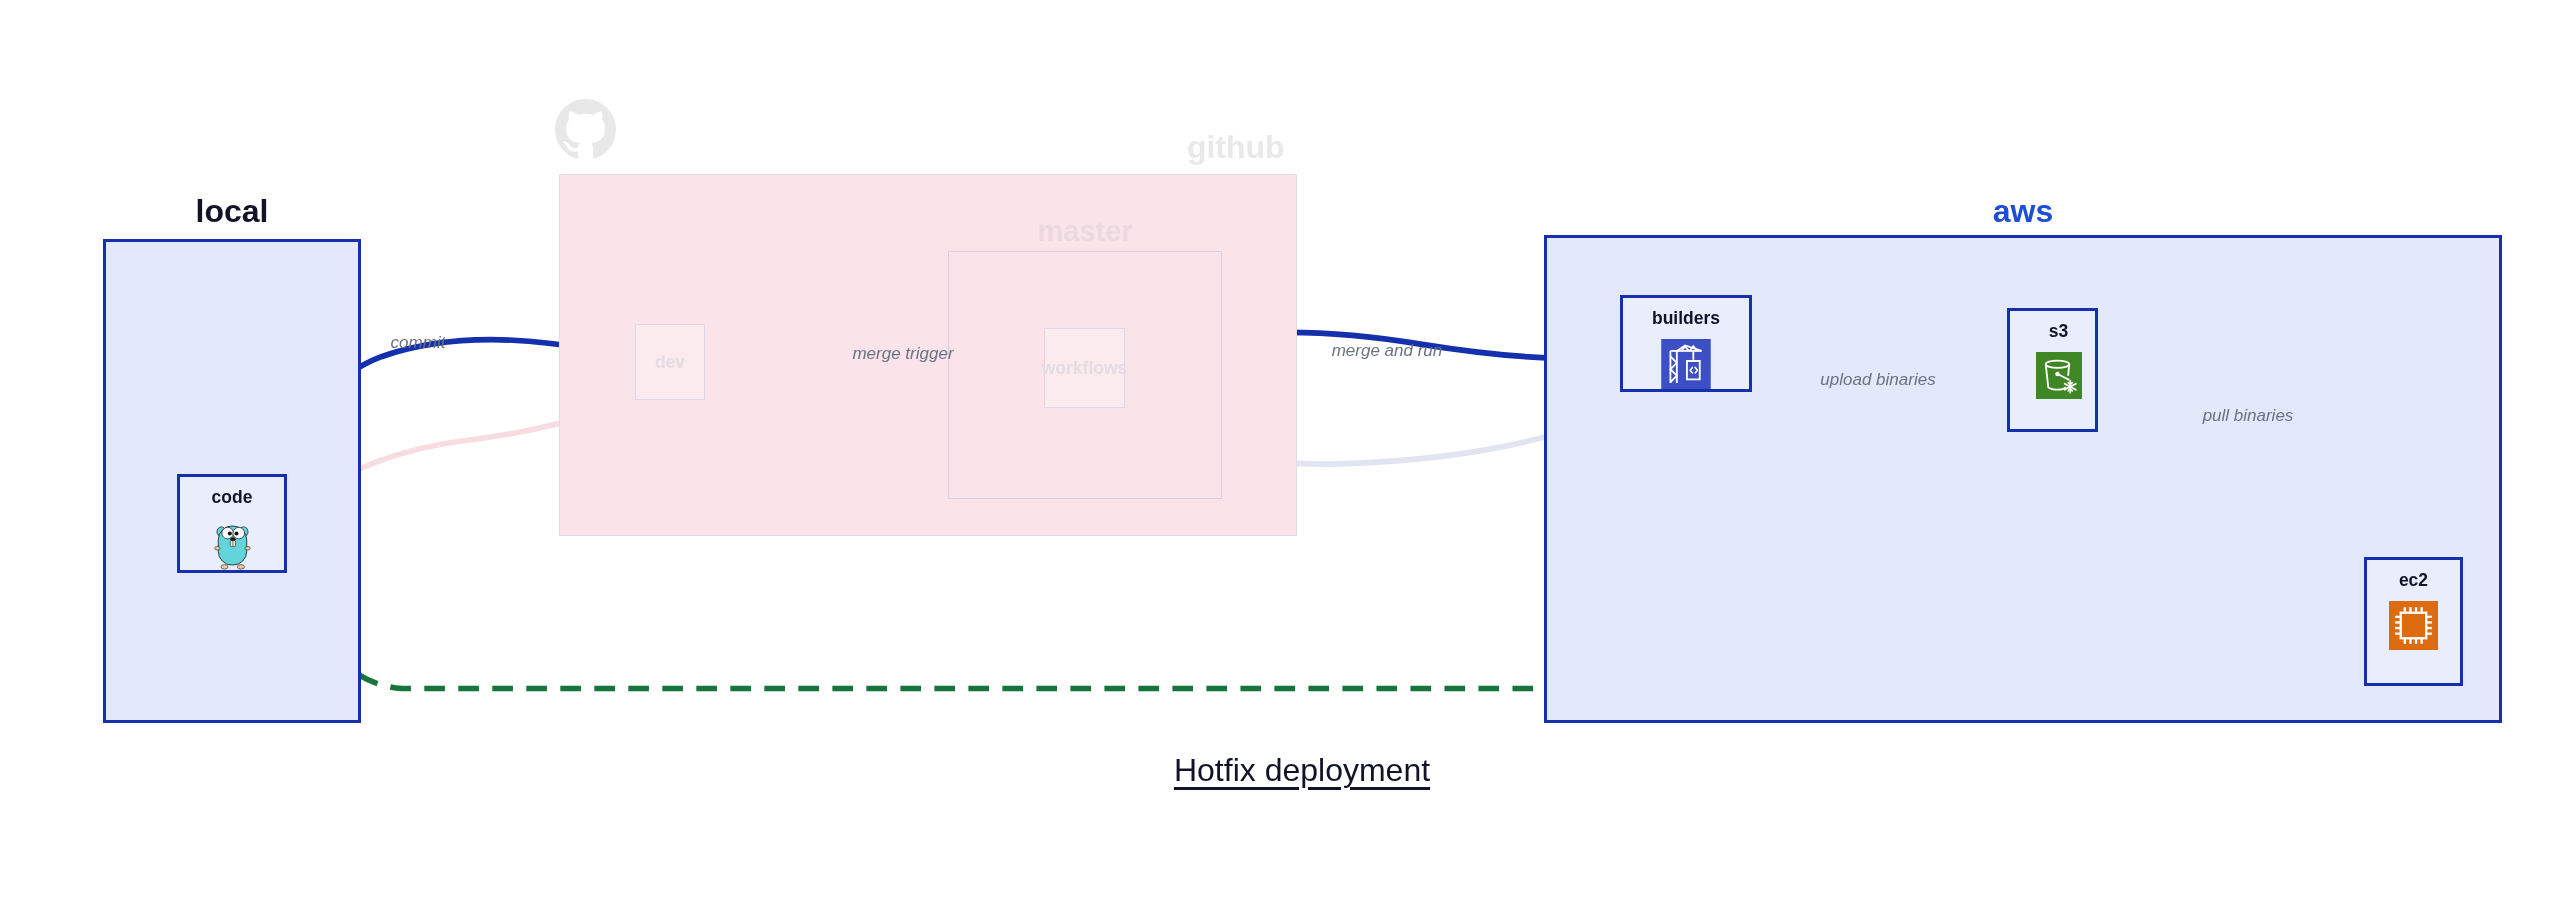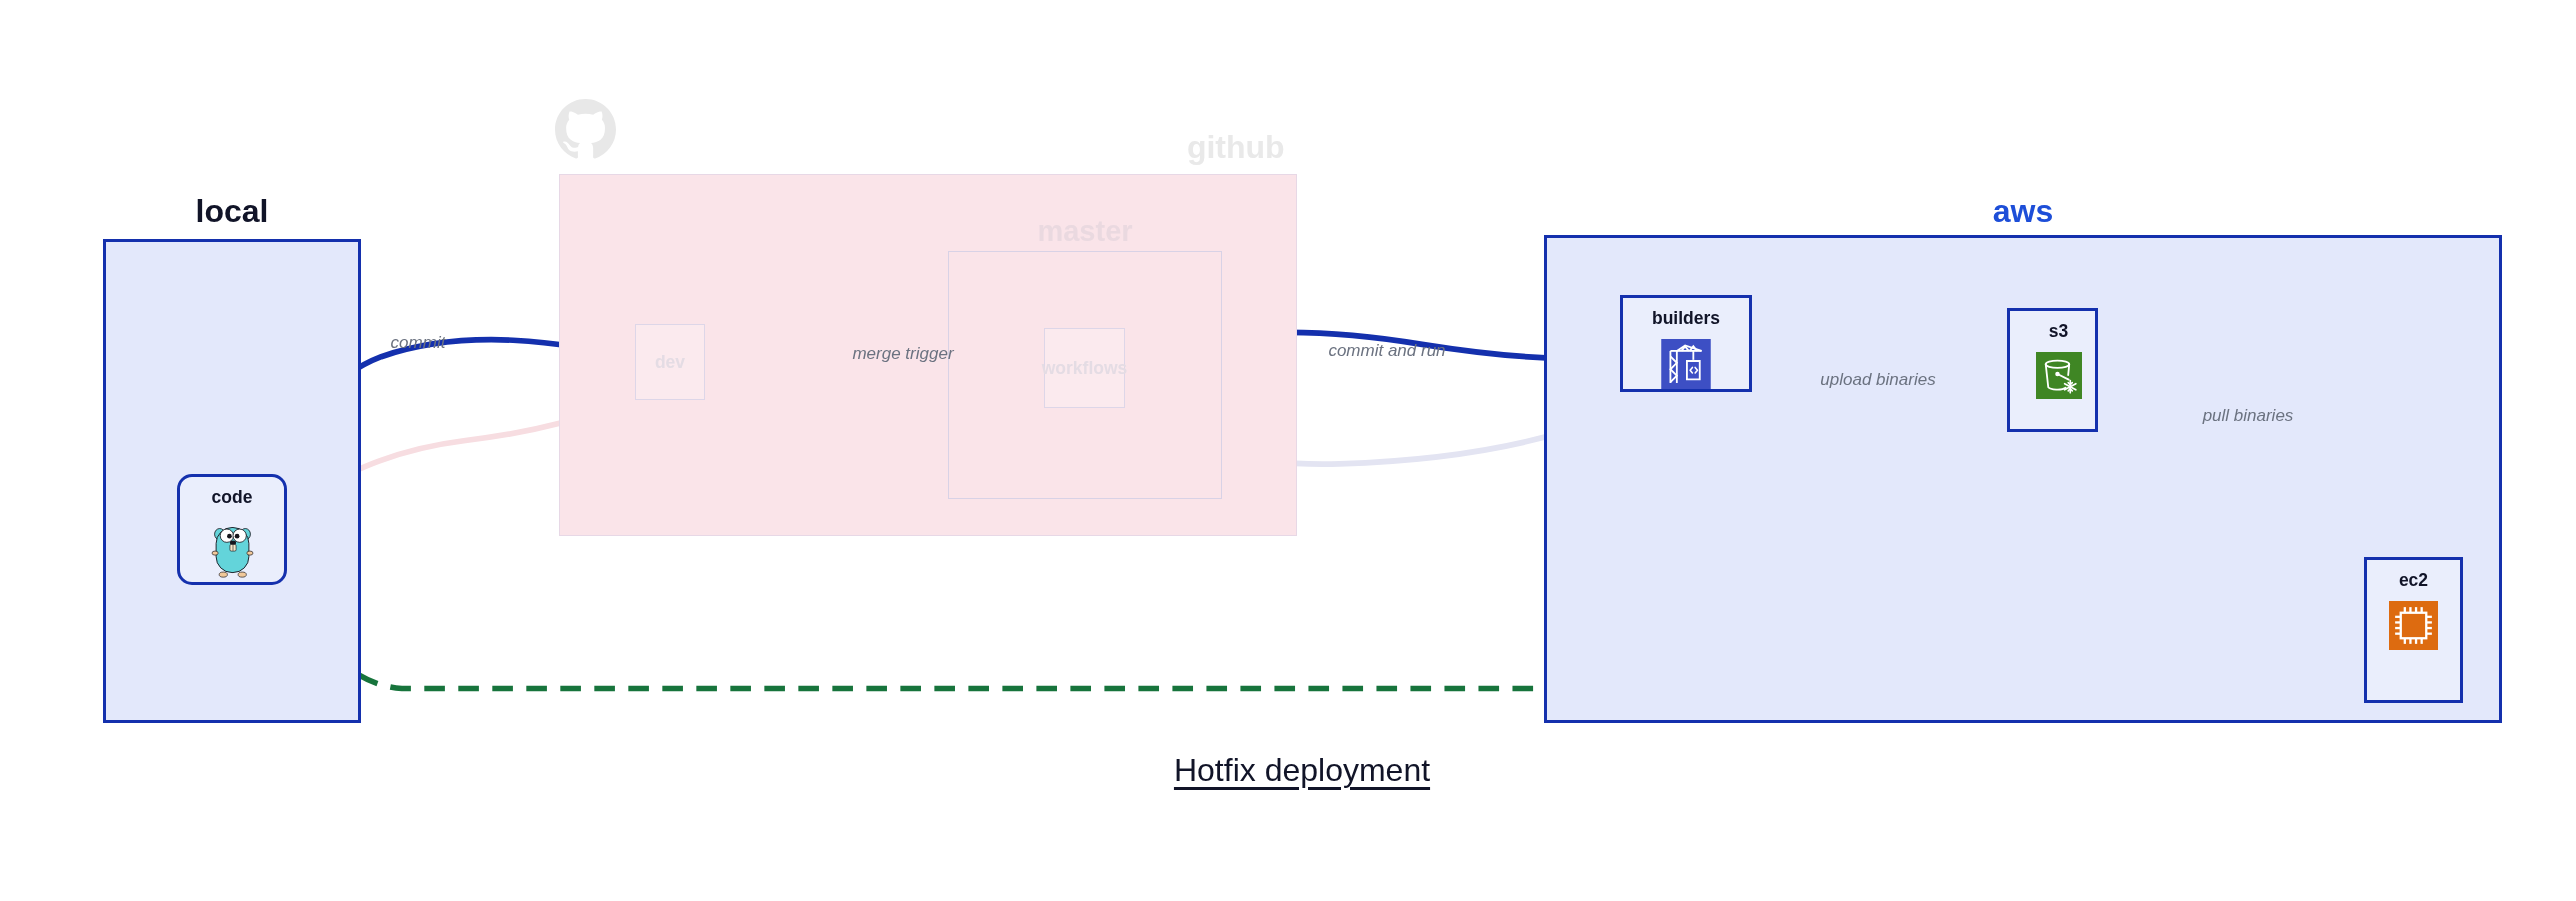--- a/index.html
+++ b/index.html
@@ -324,7 +324,7 @@
 
   <div class="edge-label" style="left:418px;  top:343px;">commit</div>
   <div class="edge-label" style="left:871px; top:354px;margin-left:32px;">merge trigger</div>
-  <div class="edge-label" style="left:1387px; top:351px;">commit and run</div>
+  <div class="edge-label" style="left:1387px; top:351px;">merge and run</div>
   <div class="edge-label" style="left:1878px; top:364px;margin-top:16px;">upload binaries</div>
   <div class="edge-label" style="left:2248px; top:416px;">pull binaries</div>
 

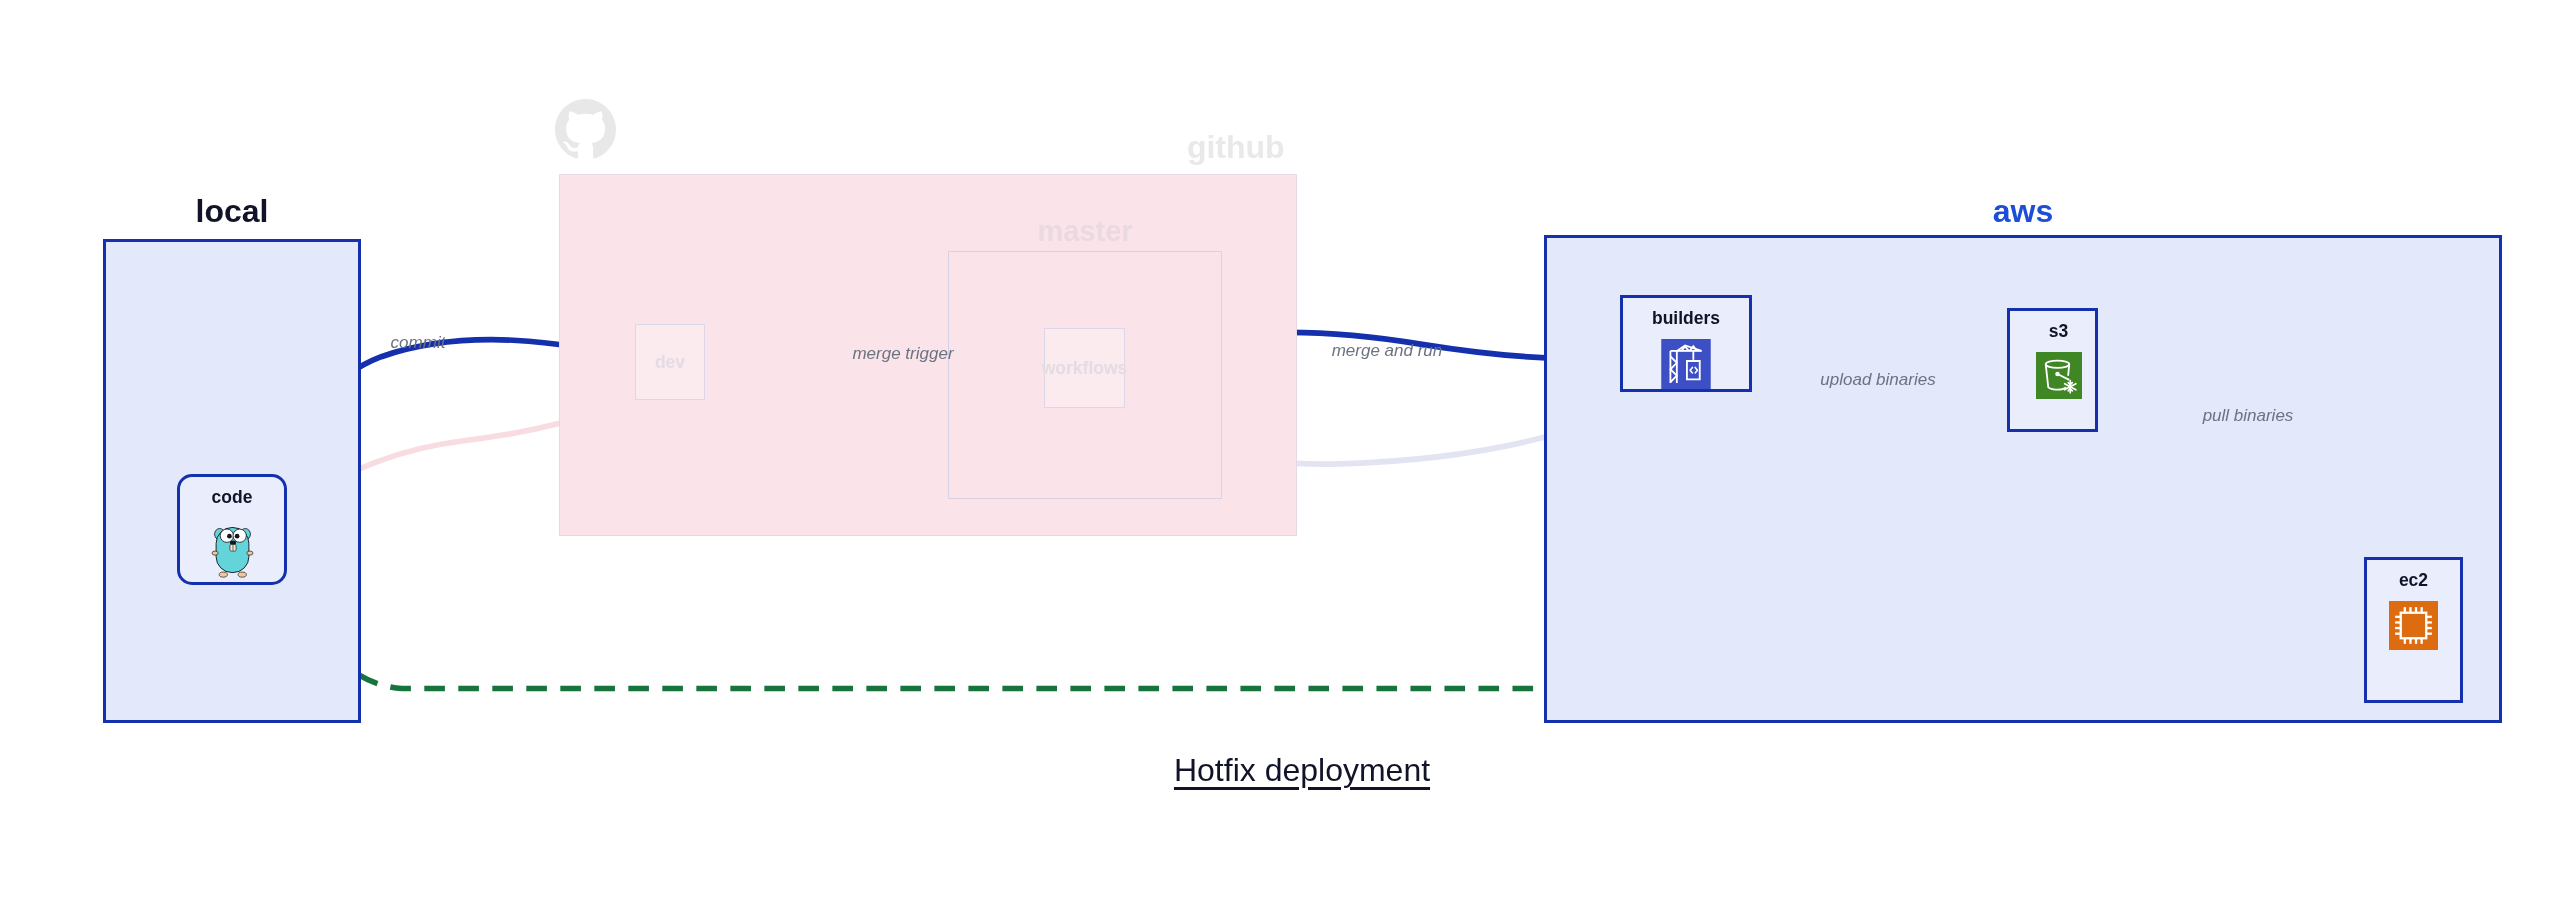--- a/index.html
+++ b/index.html
@@ -112,7 +112,7 @@
     margin-top: 9.3px;
   }
 
-  .node-code    { left: 177px;  top: 474px;  width: 110px; height: 111px; border-radius: 15px; }
+  .node-code    { left: 177px;  top: 474px;  width: 110px; height: 99px; }
   .node-builders{ left: 1620px; top: 295px;  width: 132px; height: 97px; }
   .node-s3      { left: 2007px; top: 308px;  width: 91px; height: 124px; padding-left: 12px; }
   .node-ec2     { left: 2364px; top: 557px; width: 99px; height: 146px; }

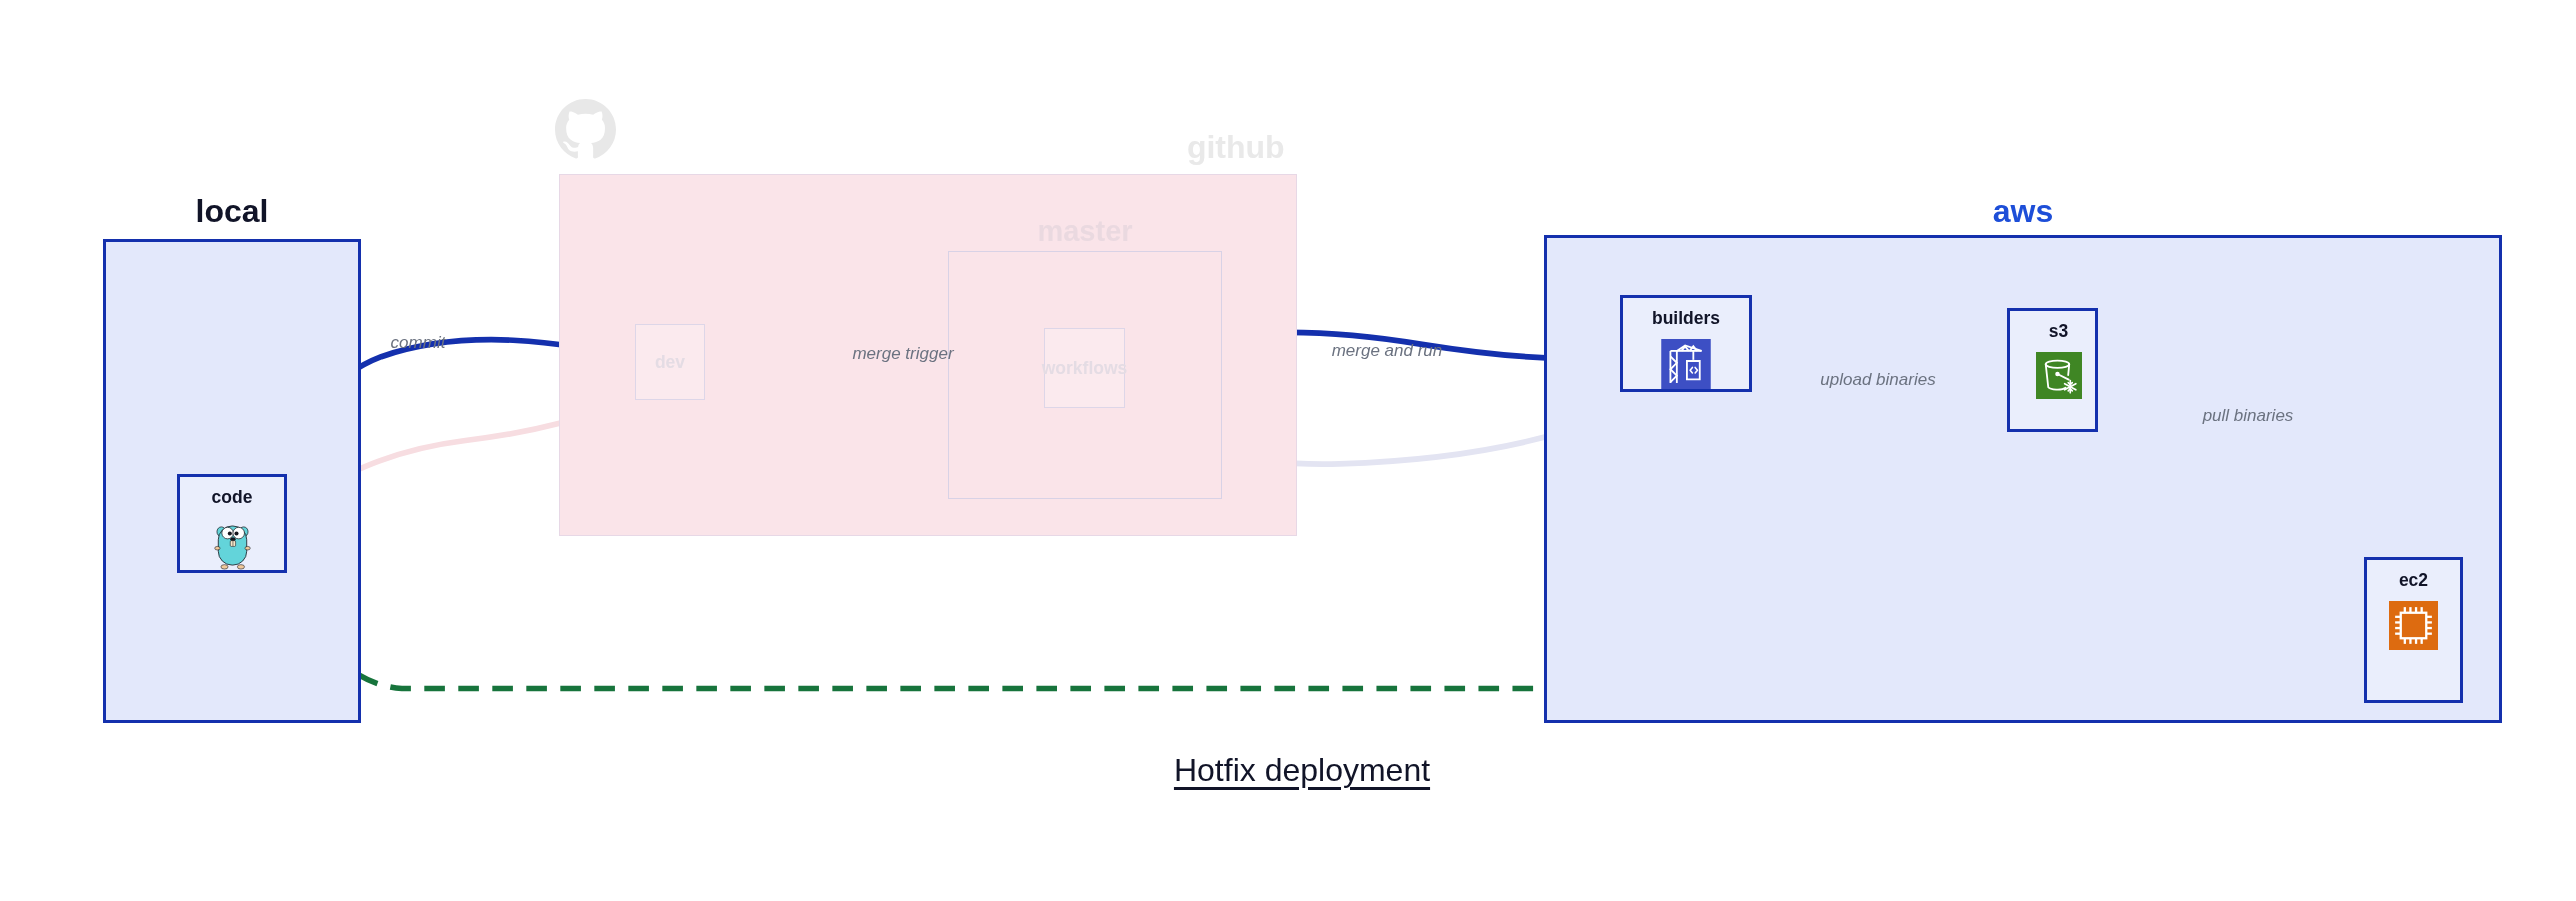--- a/index.html
+++ b/index.html
@@ -115,7 +115,7 @@
   .node-code    { left: 177px;  top: 474px;  width: 110px; height: 99px; }
   .node-builders{ left: 1620px; top: 295px;  width: 132px; height: 97px; }
   .node-s3      { left: 2007px; top: 308px;  width: 91px; height: 124px; padding-left: 12px; }
-  .node-ec2     { left: 2364px; top: 557px; width: 99px; height: 146px; }
+  .node-ec2     { left: 2364px; top: 557px; width: 99px; height: 129px; }
 
   
   .node-ghost {

